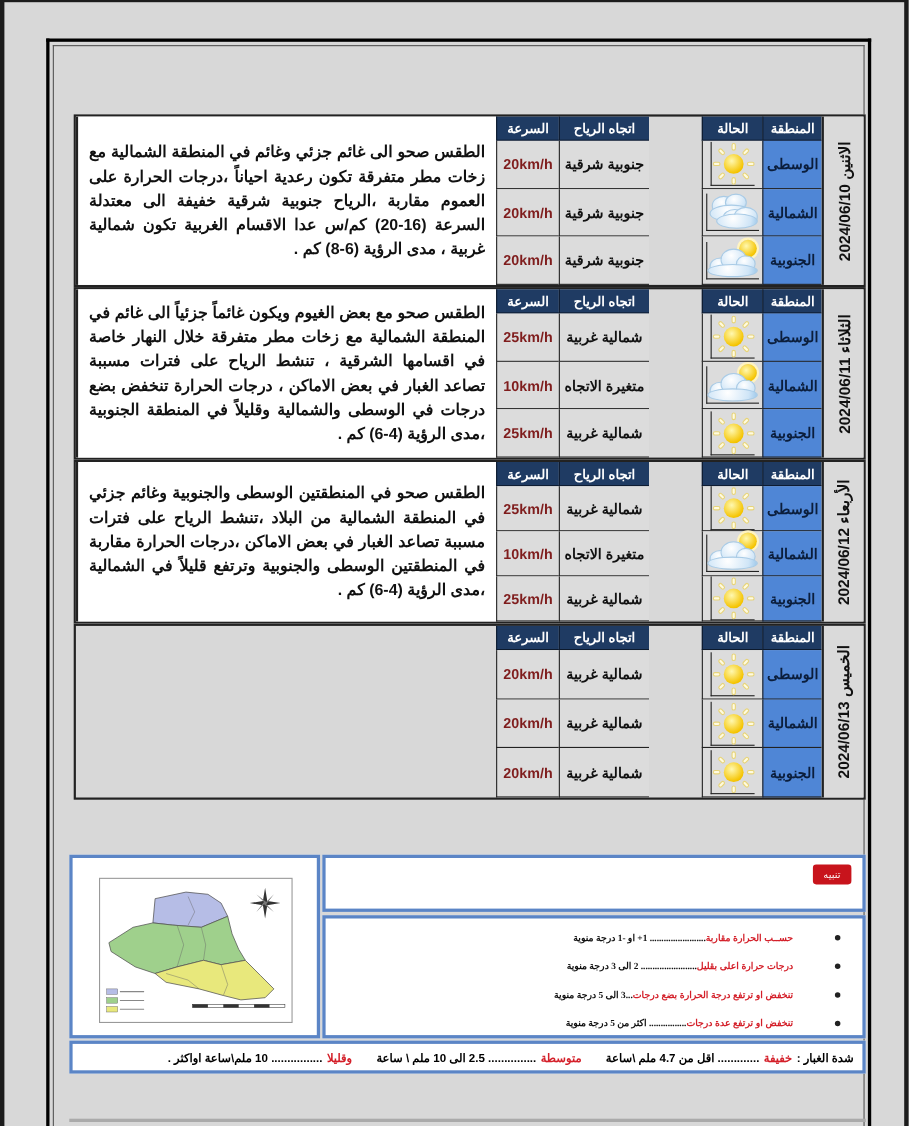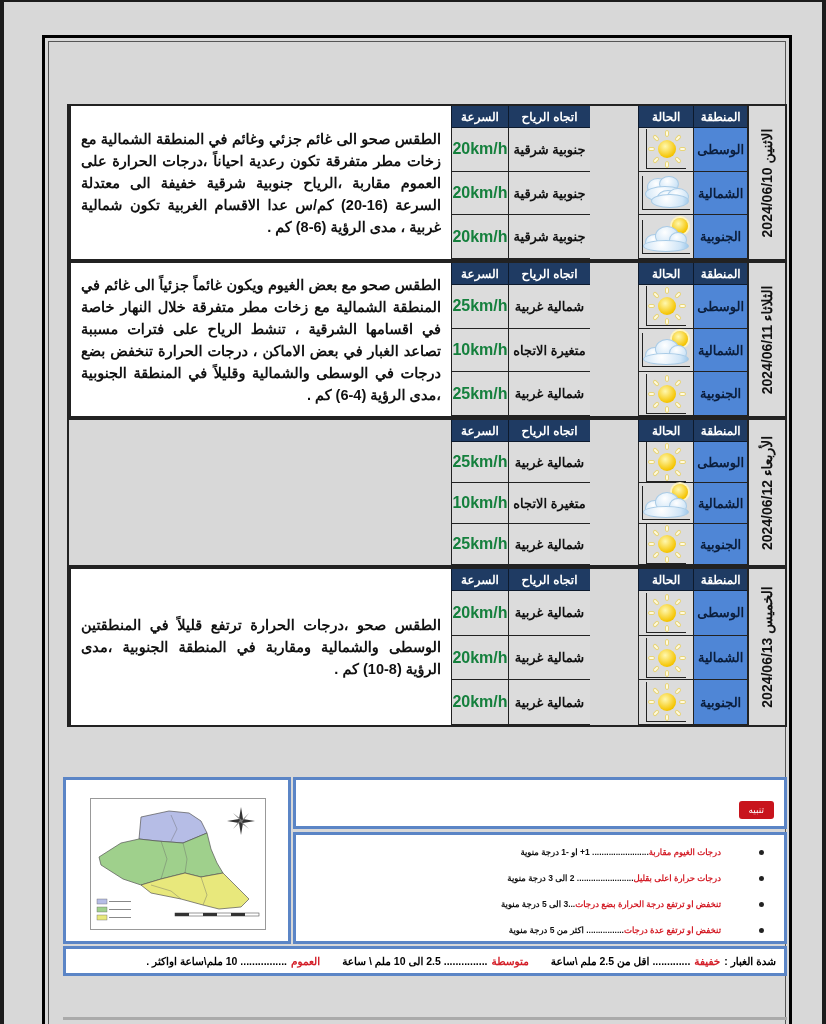--- a/index.html
+++ b/index.html
@@ -59,7 +59,7 @@
   .c-region { width: 64px; background: #4f86d6; color: #0b1e3c; font-size: 13px; }
   .c-state { width: 66px; background: #dcdcdc; margin-left: 48px; }
   .c-dir { width: 98px; background: #dcdcdc; color: #111; font-size: 13px; }
-  .c-speed { width: 68px; background: #dcdcdc; color: #15803d; font-size: 16px; direction: ltr; }
+  .c-speed { width: 68px; background: #dcdcdc; color: #7f1d1d; font-size: 13px; direction: ltr; }
   .day-text {
     flex: 1; background: #fff; border-left: 2px solid #222;
     display: flex; align-items: center; justify-content: flex-start;

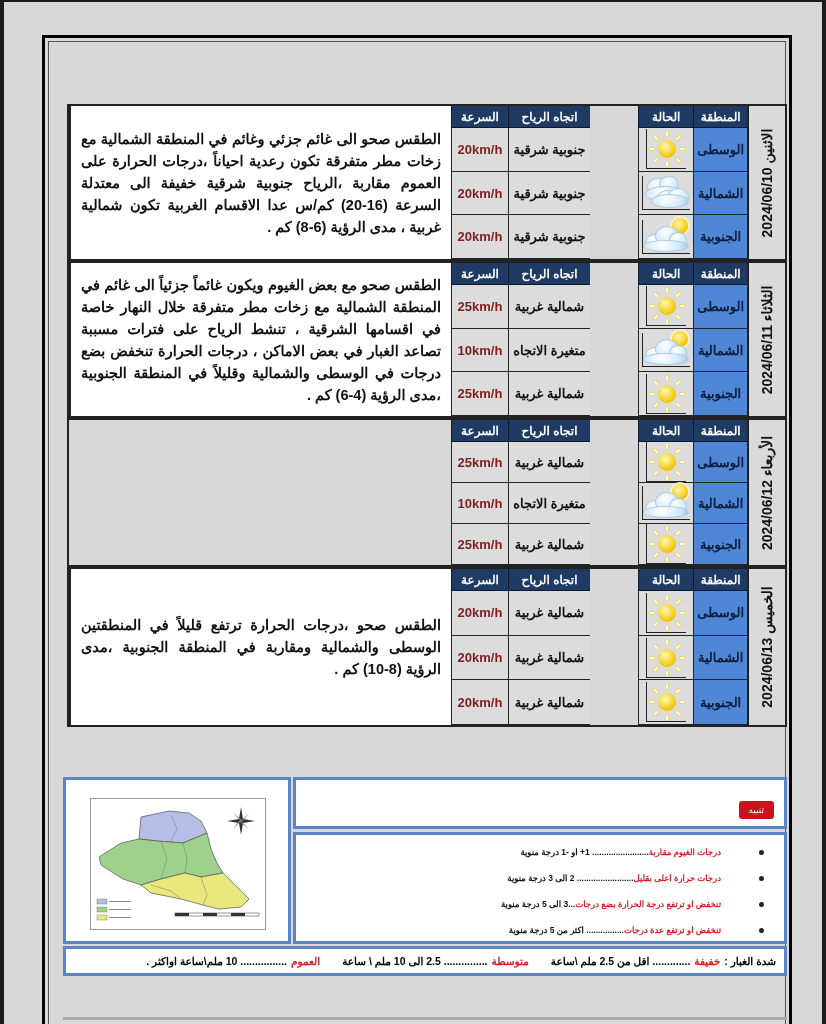--- a/index.html
+++ b/index.html
@@ -353,6 +353,9 @@
             <div class="c-speed">25km/h</div>
           </div>
         </div>
+        <div class="day-text">
+            <p>الطقس صحو في المنطقتين الوسطى والجنوبية وغائم جزئي في المنطقة الشمالية من البلاد ،تنشط الرياح على فترات مسببة تصاعد الغبار في بعض الاماكن ،درجات الحرارة مقاربة في المنطقتين الوسطى والجنوبية وترتفع قليلاً في الشمالية ،مدى الرؤية (4-6) كم .</p>
+          </div>
       </div>
 
       <div class="day" style="top:525px;height:160px;">

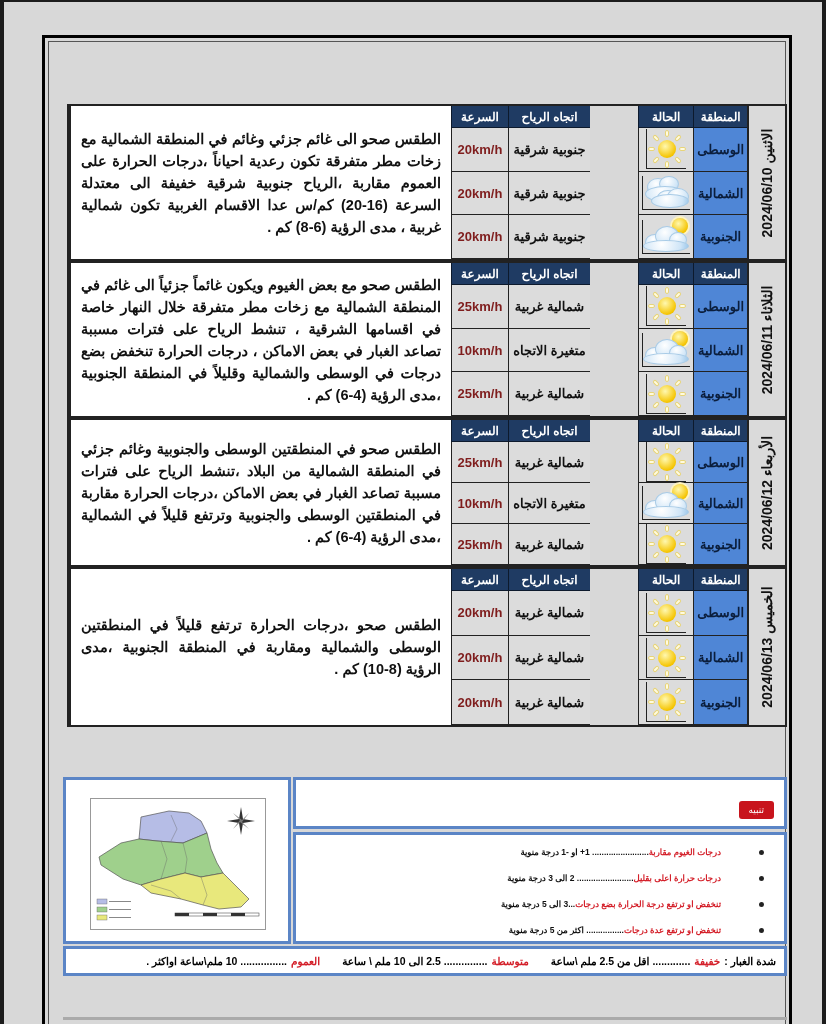--- a/index.html
+++ b/index.html
@@ -424,9 +424,6 @@
             <div class="c-speed">20km/h</div>
           </div>
         </div>
-        <div class="day-text">
-            <p>الطقس صحو ،درجات الحرارة ترتفع قليلاً في المنطقتين الوسطى والشمالية ومقاربة في المنطقة الجنوبية ،مدى الرؤية (8-10) كم .</p>
-          </div>
       </div>
 
 

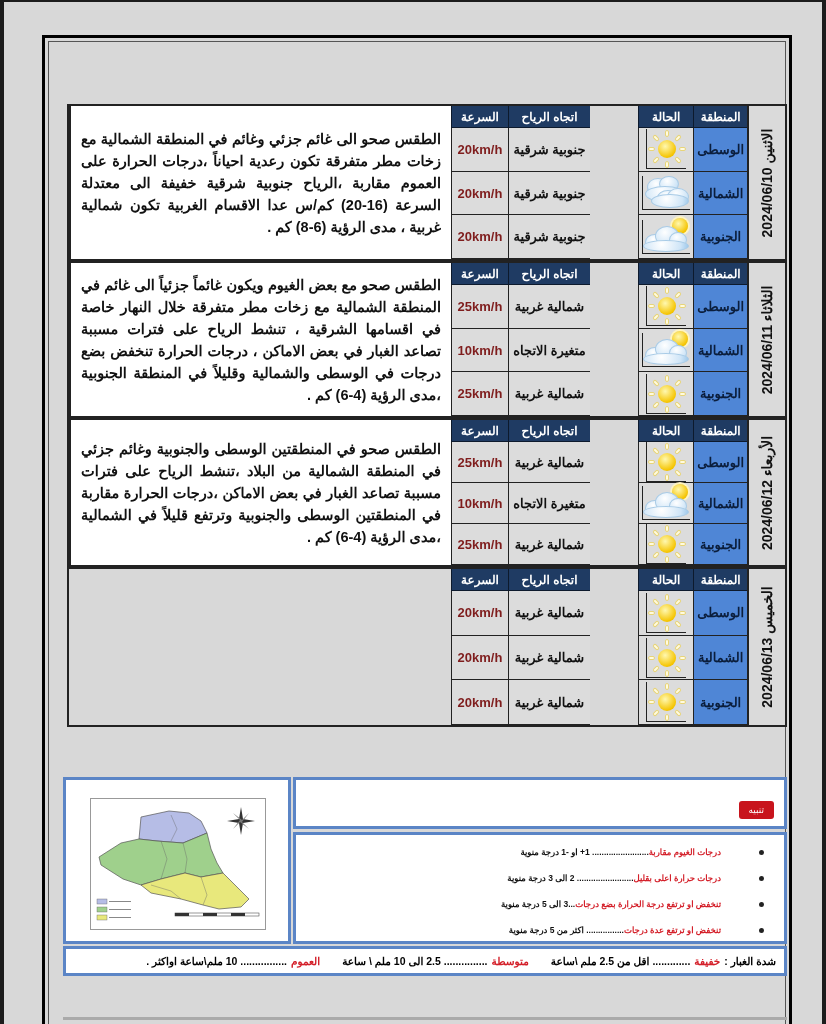--- a/index.html
+++ b/index.html
@@ -115,7 +115,7 @@
   }
   .note-badge {
     background: #c8141c; color: #fff; font-size: 9px; padding: 4px 10px;
-    border-radius: 3px; flex-shrink: 0; margin-top: 15px;
+    border-radius: 3px; flex-shrink: 0; margin-top: 0;
     font-family: "Liberation Sans", sans-serif;
   }
   .note-text {

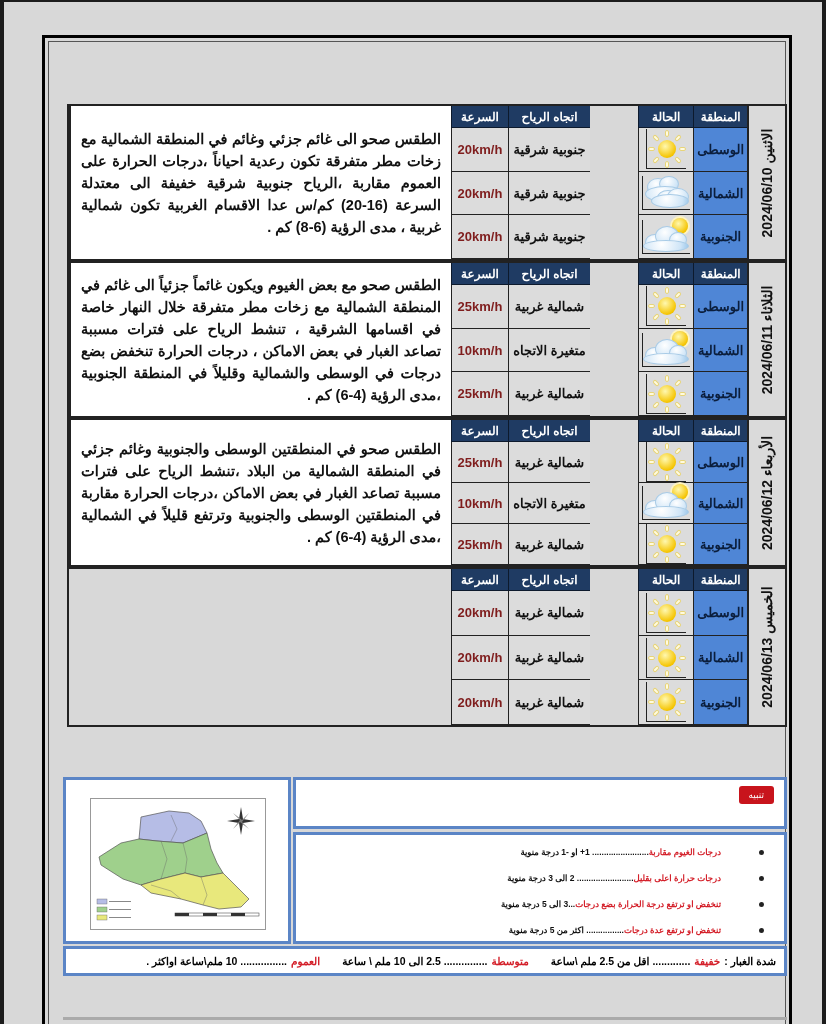--- a/index.html
+++ b/index.html
@@ -133,7 +133,7 @@
   }
   .temp-item .dot { width: 5px; height: 5px; border-radius: 50%; background: #222; margin-left: 38px; }
   .temp-item .red { color: #d4202a; }
-  .temp-item .blk { color: #111; }
+  .temp-item .blk { color: #111; font-family: Liberation Serif, serif; }
   .rain-box {
     position: absolute; left: 14px; top: 904px; width: 724px; height: 30px;
     border: 3px solid #5b85c6; background: #fff;

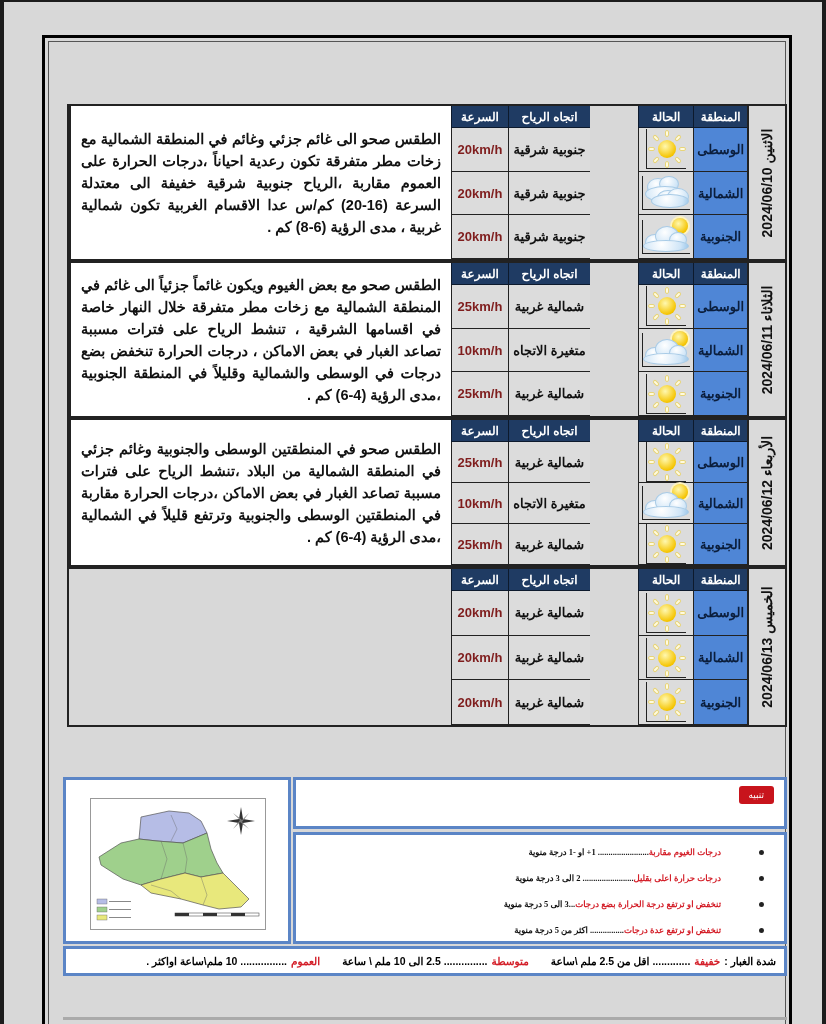--- a/index.html
+++ b/index.html
@@ -465,7 +465,7 @@
       <div class="temp-box">
         <div class="temp-item">
           <span class="dot"></span>
-          <span class="red">درجات الغيوم مقاربة</span>
+          <span class="red">حســب الحرارة مقاربة</span>
           <span class="blk">........................  1+  او -1 درجة منوية</span>
         </div>
         <div class="temp-item">

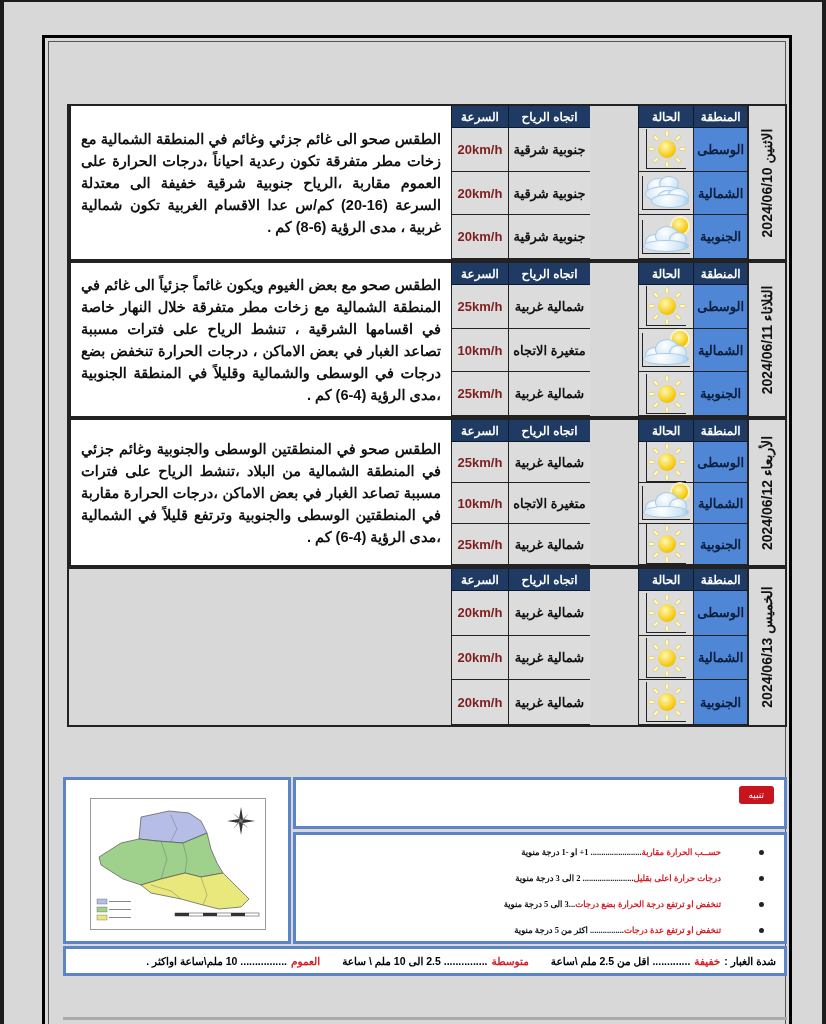--- a/index.html
+++ b/index.html
@@ -493,7 +493,7 @@
         <span class="red">متوسطة</span>
         <span>............... 2.5 الى 10 ملم \ ساعة</span>
         <span style="width:14px"></span>
-        <span class="red">العموم</span>
+        <span class="red">وقليلا</span>
         <span>................ 10 ملم\ساعة اواكثر .</span>
       </div>
 

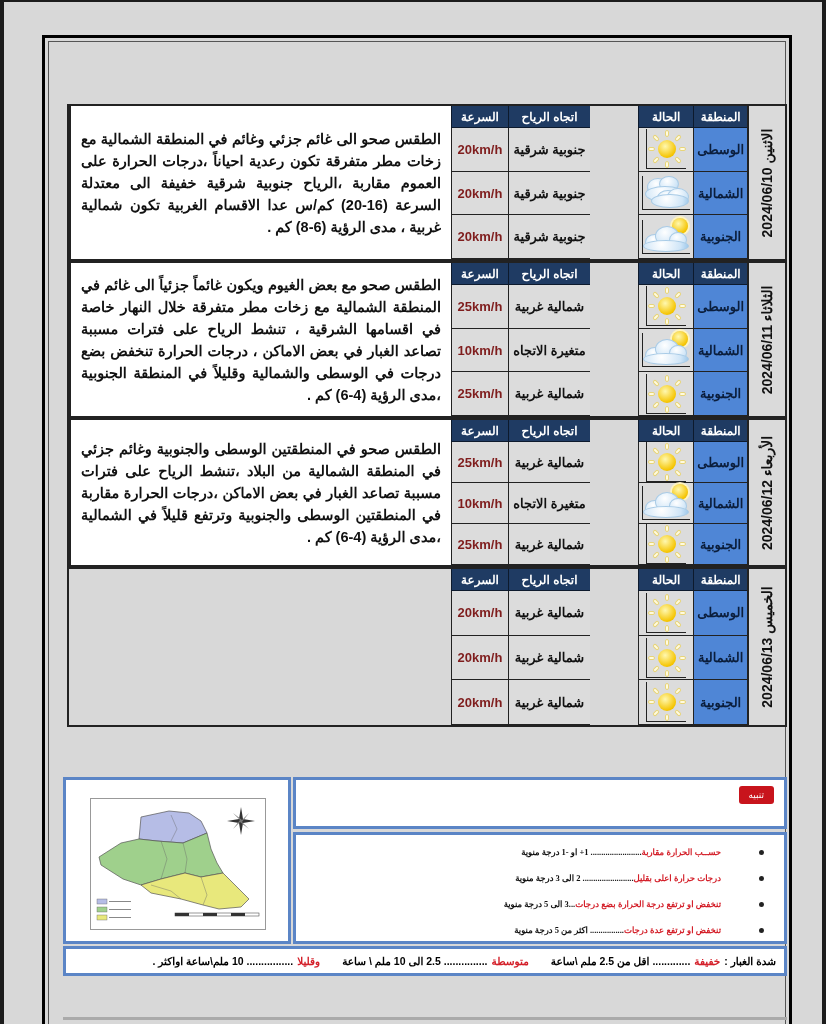--- a/index.html
+++ b/index.html
@@ -488,7 +488,7 @@
       <div class="rain-box">
         <span>شدة الغبار :</span>
         <span class="red">خفيفة</span>
-        <span>............. اقل من 2.5  ملم \ساعة</span>
+        <span>............. اقل من 4.7  ملم \ساعة</span>
         <span style="width:14px"></span>
         <span class="red">متوسطة</span>
         <span>............... 2.5 الى 10 ملم \ ساعة</span>

